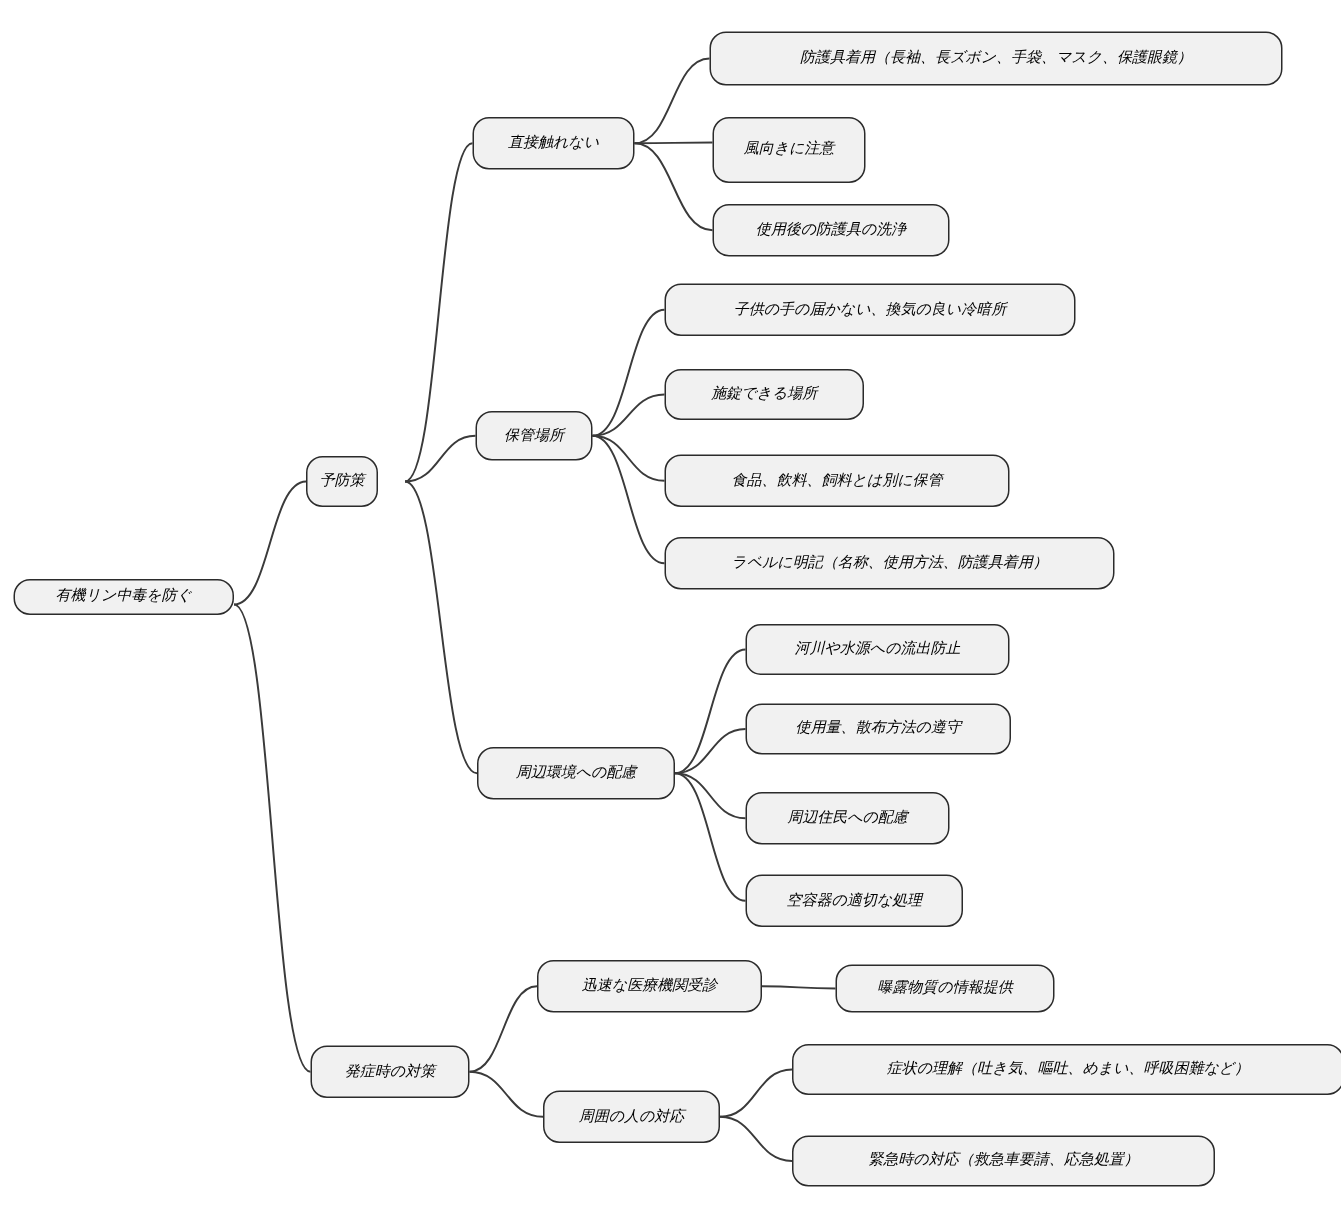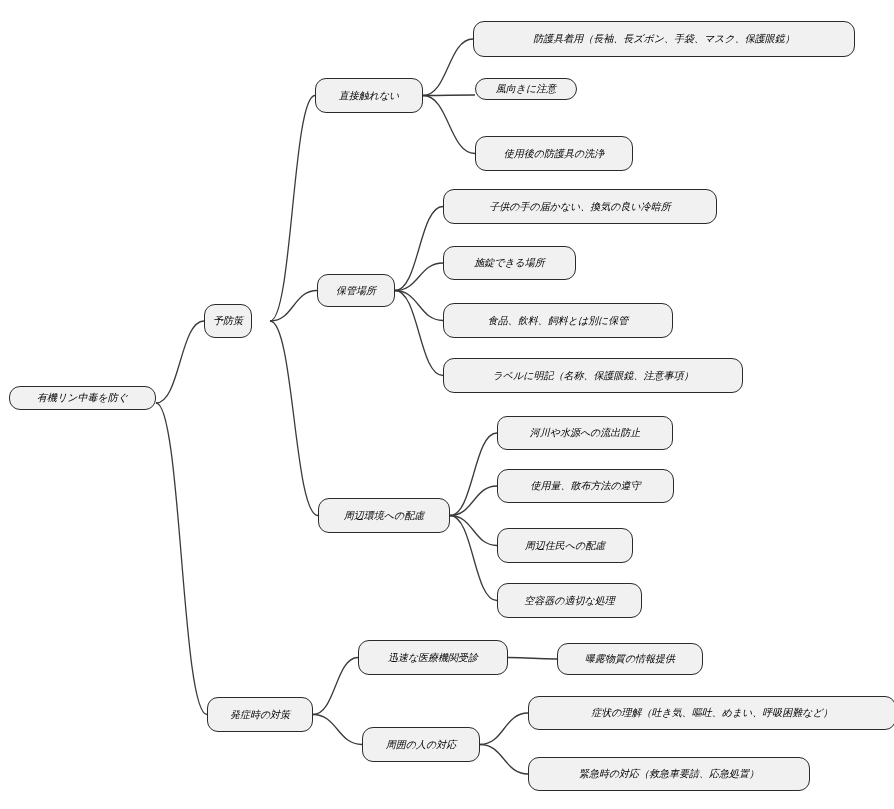--- a/index.html
+++ b/index.html
@@ -76,7 +76,7 @@
       <div class="node" style="left: 204px; top: 304px; width: 48px; height: 34px;">予防策</div>
       <div class="node" style="left: 315px; top: 78px; width: 108px; height: 35px;">直接触れない</div>
       <div class="node" style="left: 473px; top: 21px; width: 382px; height: 36px;">防護具着用（長袖、長ズボン、手袋、マスク、保護眼鏡）</div>
-      <div class="node" style="left: 475px; top: 78px; width: 102px; height: 22px;">風向きに注意</div>
+      <div class="node" style="left: 475px; top: 78px; width: 102px; height: 44px;">風向きに注意</div>
       <div class="node" style="left: 475px; top: 136px; width: 158px; height: 35px;">使用後の防護具の洗浄</div>
       <div class="node" style="left: 317px; top: 274px; width: 78px; height: 33px;">保管場所</div>
       <div class="node" style="left: 443px; top: 189px; width: 274px; height: 35px;">子供の手の届かない、換気の良い冷暗所</div>

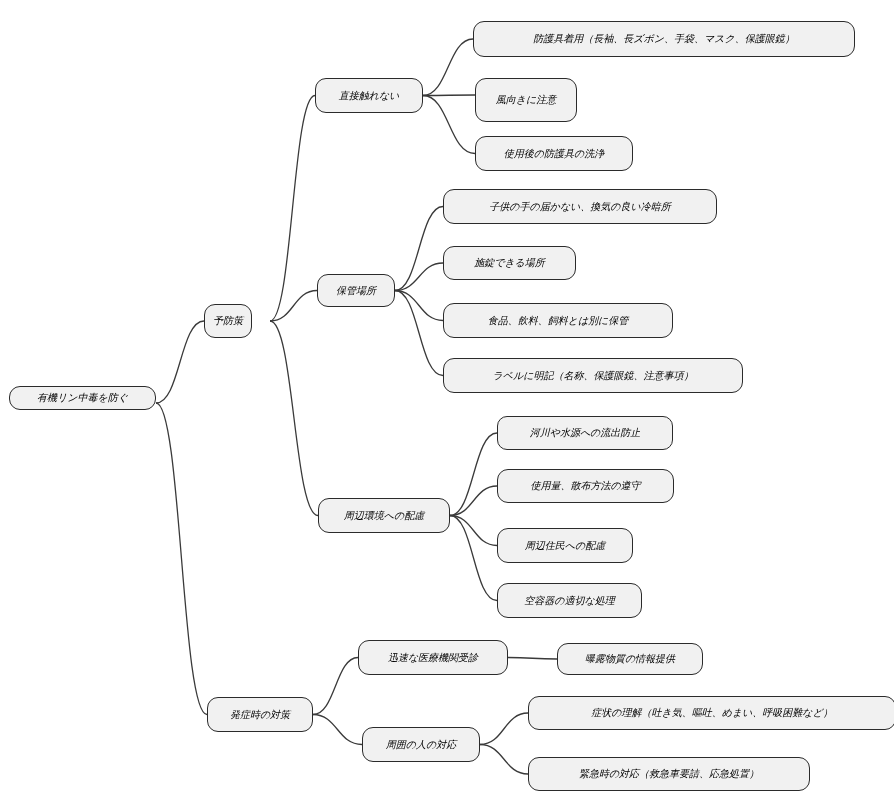--- a/index.html
+++ b/index.html
@@ -82,7 +82,7 @@
       <div class="node" style="left: 443px; top: 189px; width: 274px; height: 35px;">子供の手の届かない、換気の良い冷暗所</div>
       <div class="node" style="left: 443px; top: 246px; width: 133px; height: 34px;">施錠できる場所</div>
       <div class="node" style="left: 443px; top: 303px; width: 230px; height: 35px;">食品、飲料、飼料とは別に保管</div>
-      <div class="node" style="left: 443px; top: 358px; width: 300px; height: 35px;">ラベルに明記（名称、保護眼鏡、注意事項）</div>
+      <div class="node" style="left: 443px; top: 358px; width: 300px; height: 35px;">ラベルに明記（名称、使用方法、防護具着用）</div>
       <div class="node" style="left: 318px; top: 498px; width: 132px; height: 35px;">周辺環境への配慮</div>
       <div class="node" style="left: 497px; top: 416px; width: 176px; height: 34px; border-radius: 10px;">河川や水源への流出防止</div>
       <div class="node" style="left: 497px; top: 469px; width: 177px; height: 34px;">使用量、散布方法の遵守</div>

